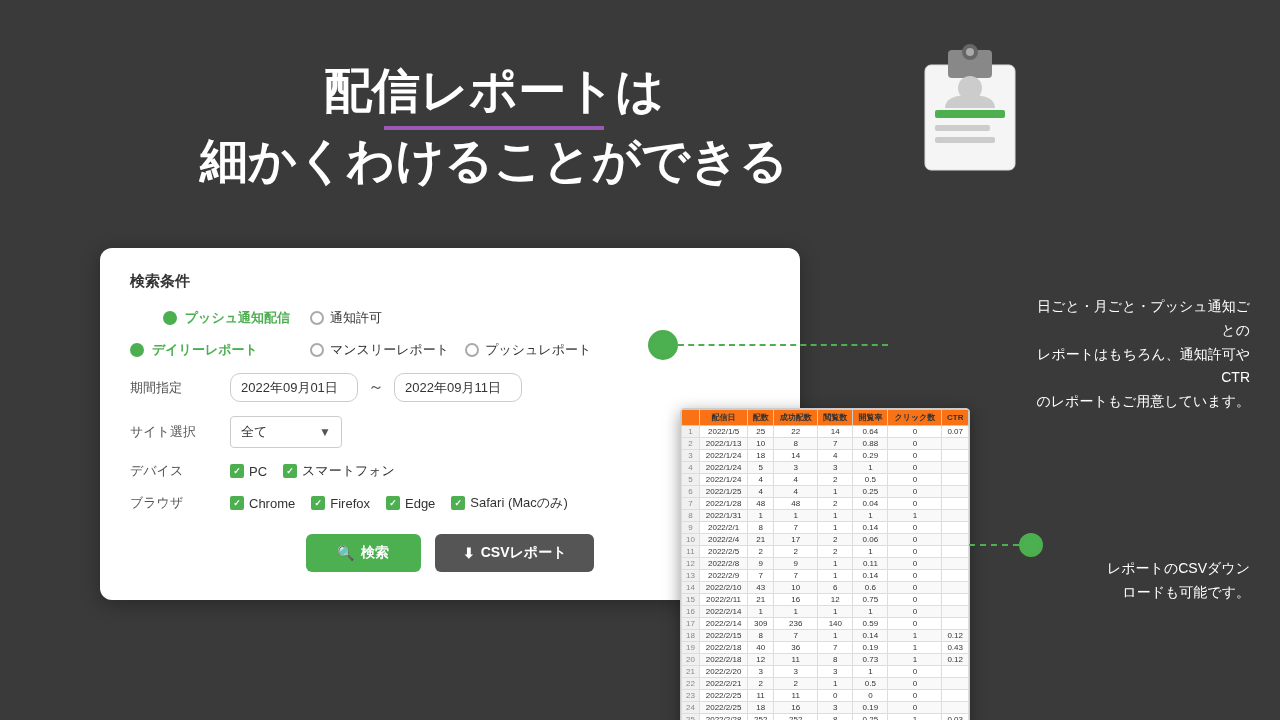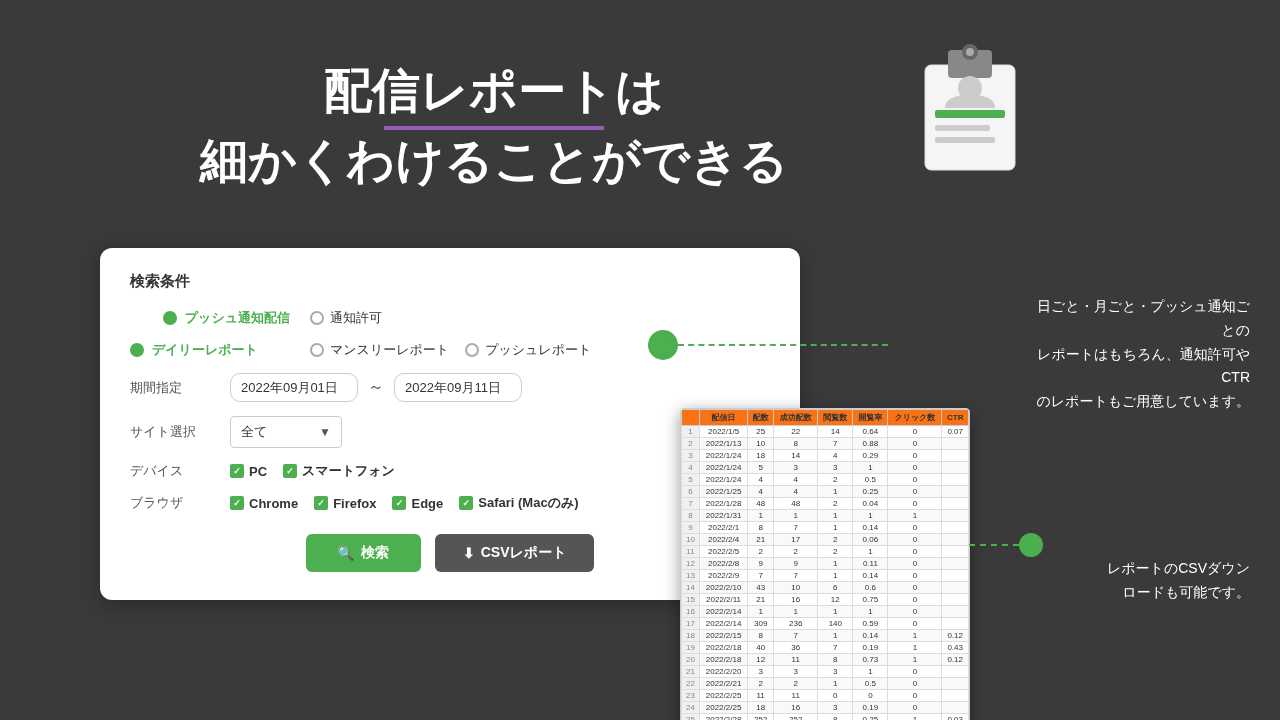--- a/index.html
+++ b/index.html
@@ -148,7 +148,6 @@
       display: flex;
       align-items: center;
       gap: 16px;
-      font-weight: bold;
     }
     .checkbox-item {
       display: flex;

